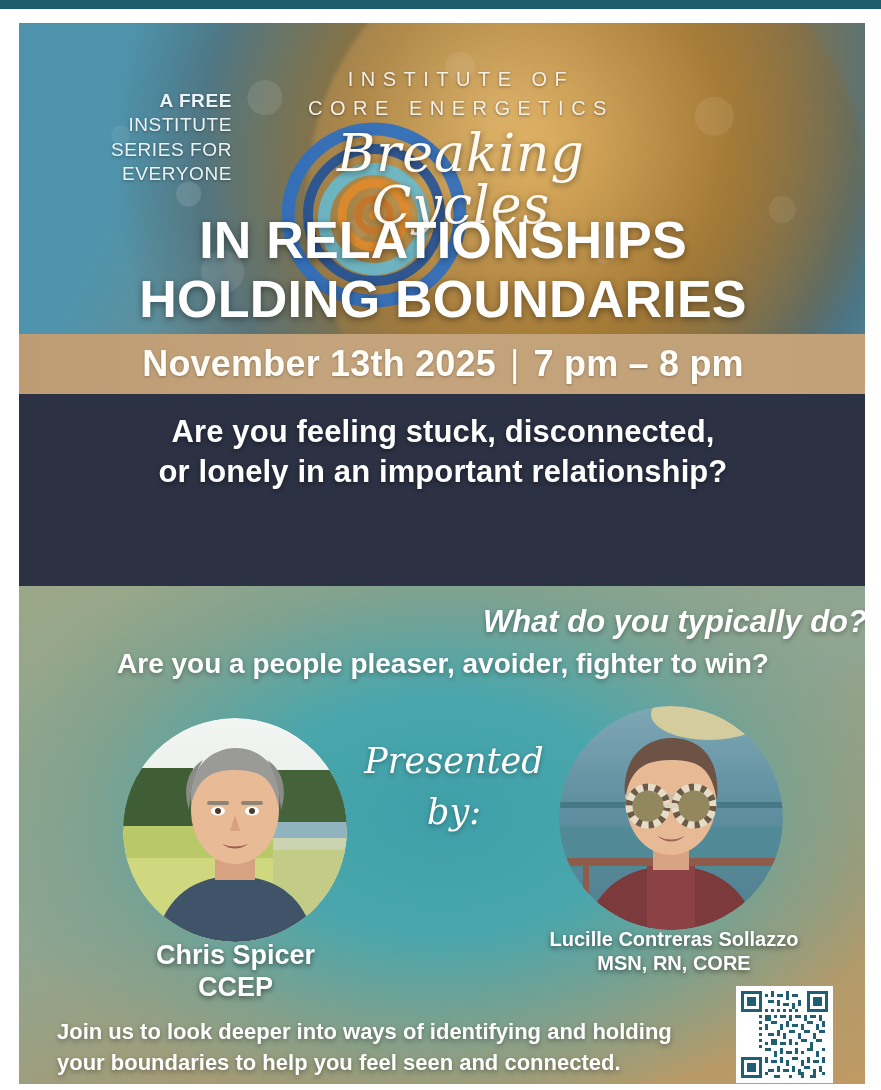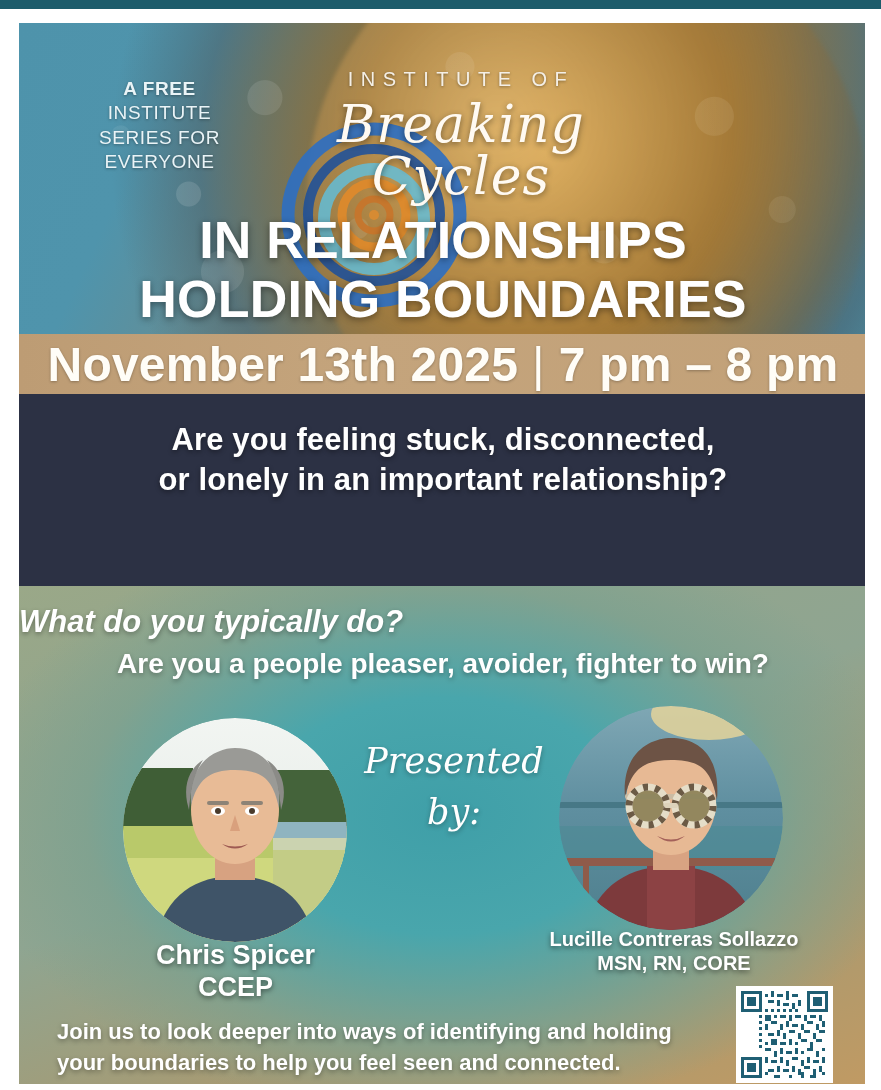--- a/index.html
+++ b/index.html
@@ -78,9 +78,9 @@
 
   .free-block {
     position: absolute;
-    left: 68px; top: 54px;
+    left: 68px; top: 66px;
     width: 145px;
-    text-align: center;
+    text-align: right;
     color: #eaf4f7;
     line-height: 1.28;
     letter-spacing: .6px;

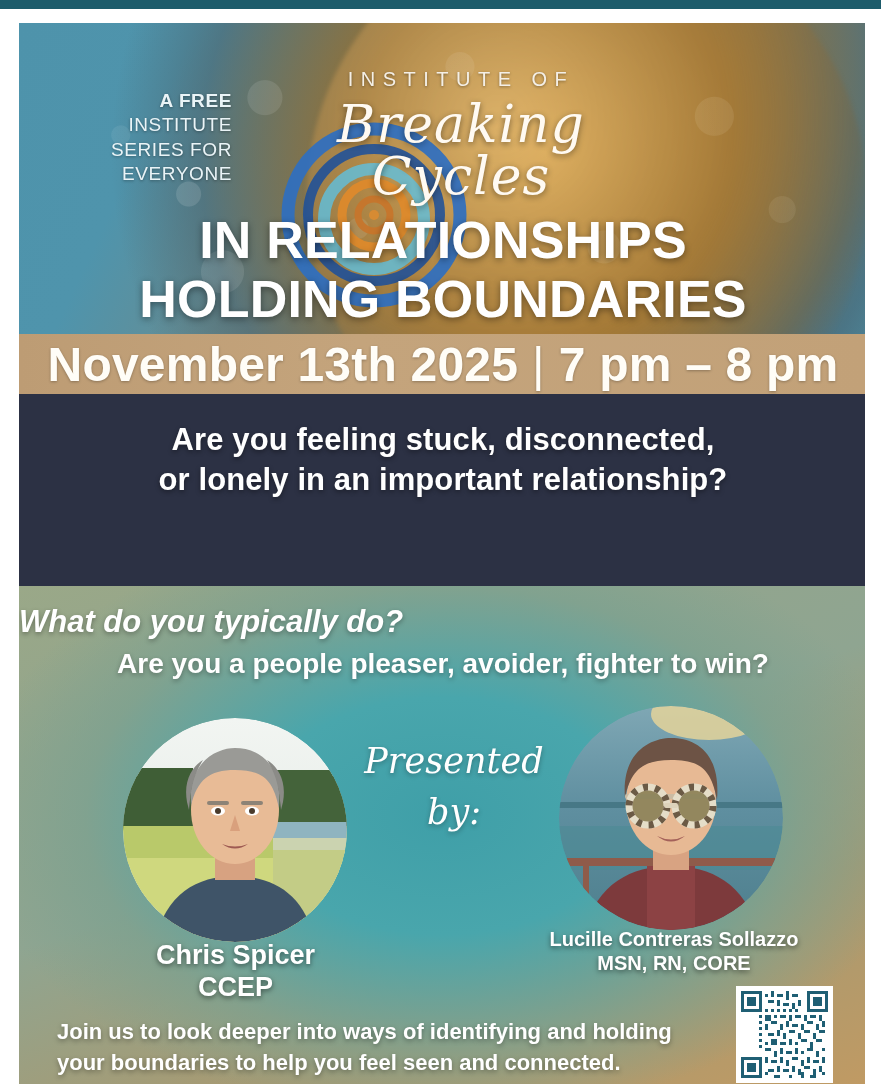--- a/index.html
+++ b/index.html
@@ -309,6 +309,7 @@
 
       <div class="brand">
         <div class="inst">INSTITUTE OF</div>
+        <div class="core">CORE ENERGETICS</div>
         <div class="script">Breaking Cycles</div>
       </div>
 

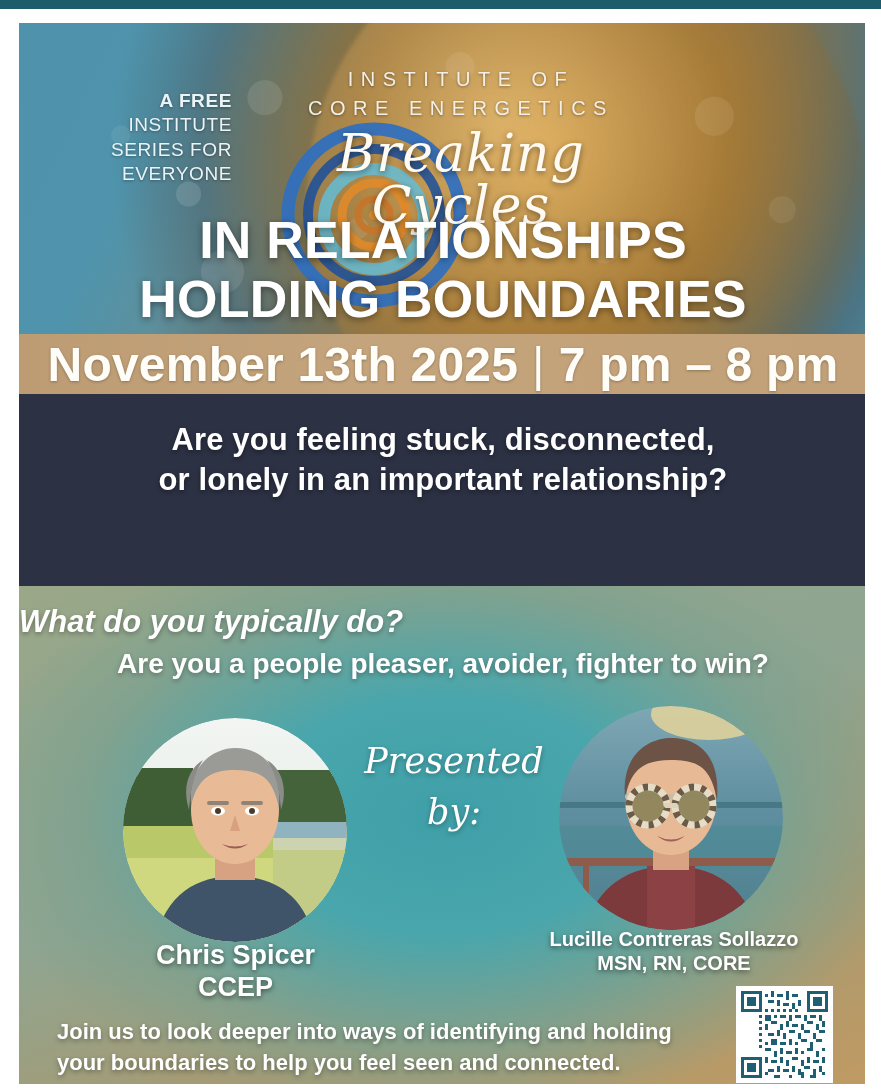--- a/index.html
+++ b/index.html
@@ -152,7 +152,7 @@
   }
   .date-band .txt {
     color: #fffdf7;
-    font-size: 48px;
+    font-size: 36px;
     font-weight: 700;
     letter-spacing: .2px;
     text-shadow: 0 1px 3px rgba(0,0,0,.28);

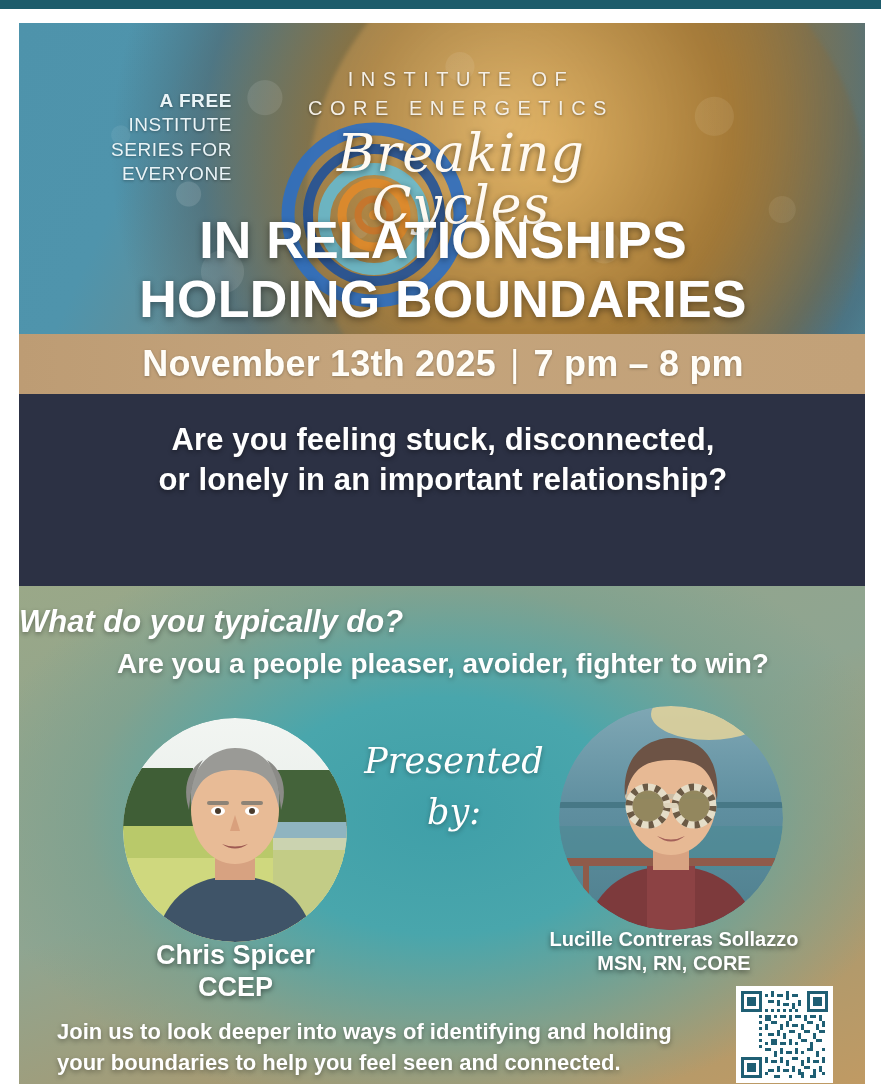--- a/index.html
+++ b/index.html
@@ -166,7 +166,7 @@
     left: 0; top: 371px;
     width: 848px; height: 192px;
     background: #2c3144;
-    padding-top: 26px;
+    padding-top: 18px;
   }
   .navy-band .hook {
     text-align: center;

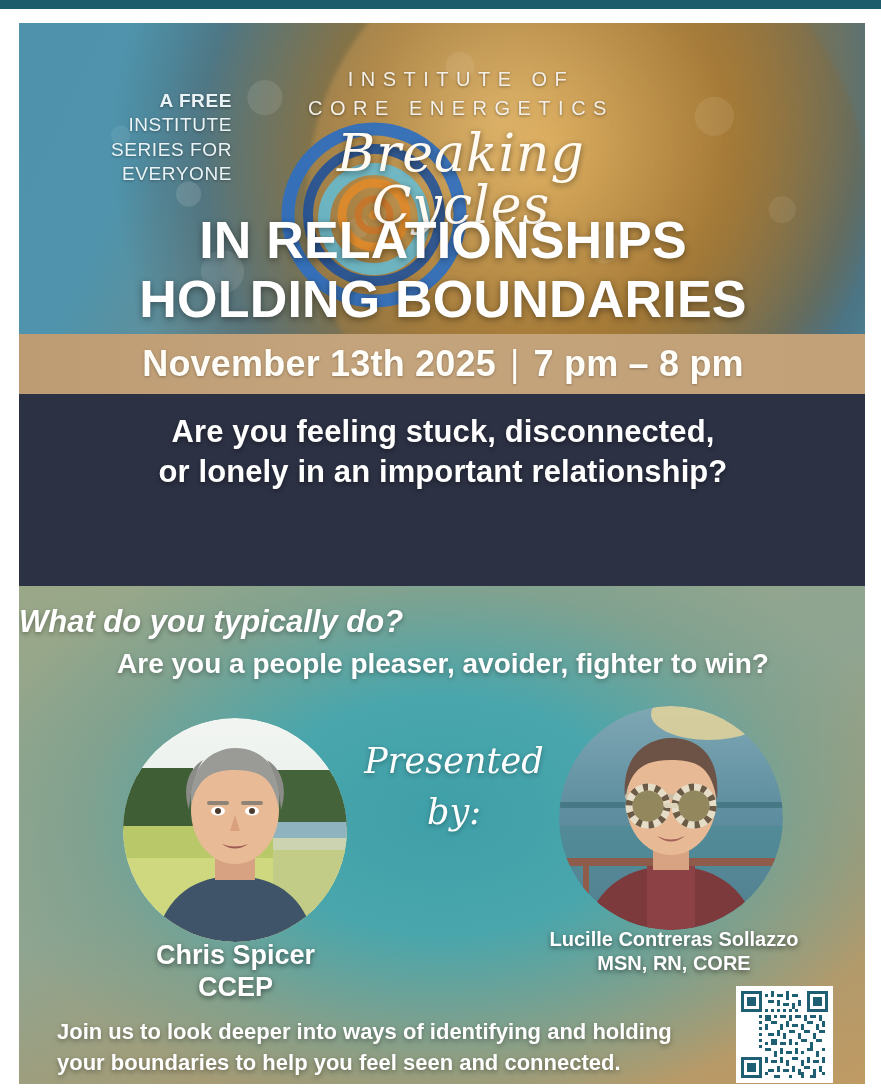--- a/index.html
+++ b/index.html
@@ -202,7 +202,7 @@
     position: absolute;
     left: 0; top: 18px;
     width: 848px;
-    text-align: left;
+    text-align: right;
     color: #ffffff;
     font-size: 31px;
     font-weight: 700;

